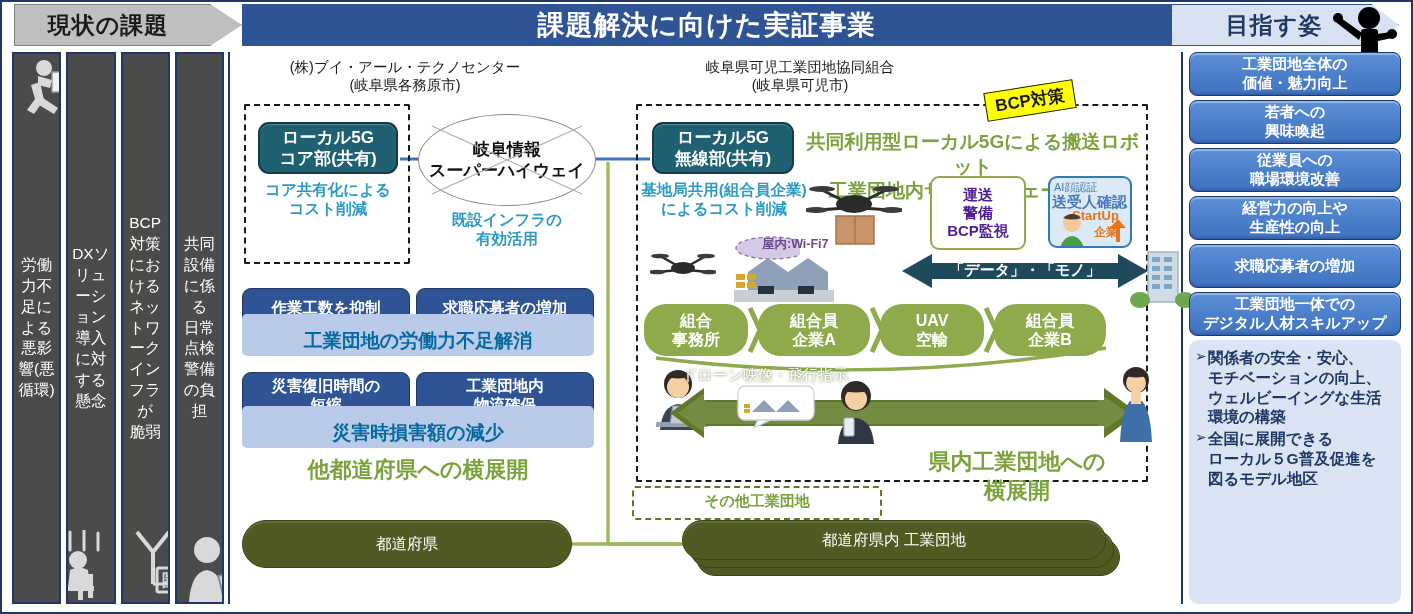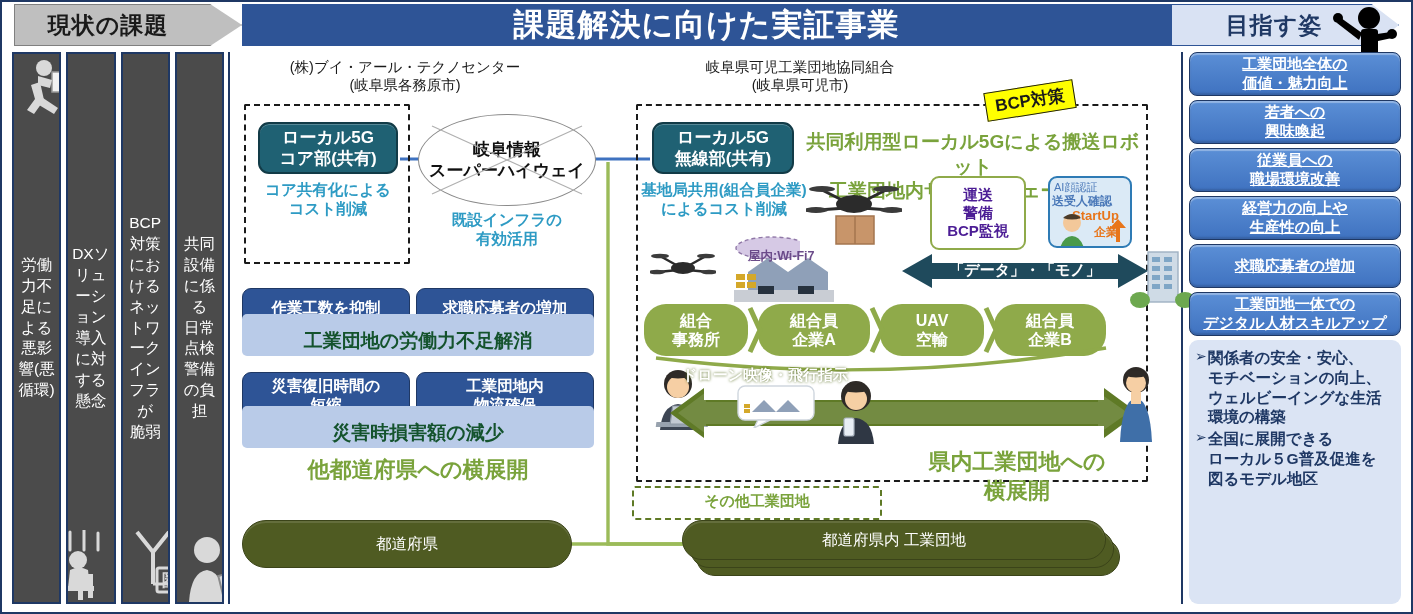--- a/index.html
+++ b/index.html
@@ -33,7 +33,7 @@
   .hdr-mid {
     left: 240px; right: 240px;
     background: #2e5496;
-    color: #ffffff; font-size: 31px;
+    color: #ffffff; font-size: 27px;
     clip-path: polygon(0 0, 100% 0, 100% 100%, 0 100%);
   }
   .hdr-right {

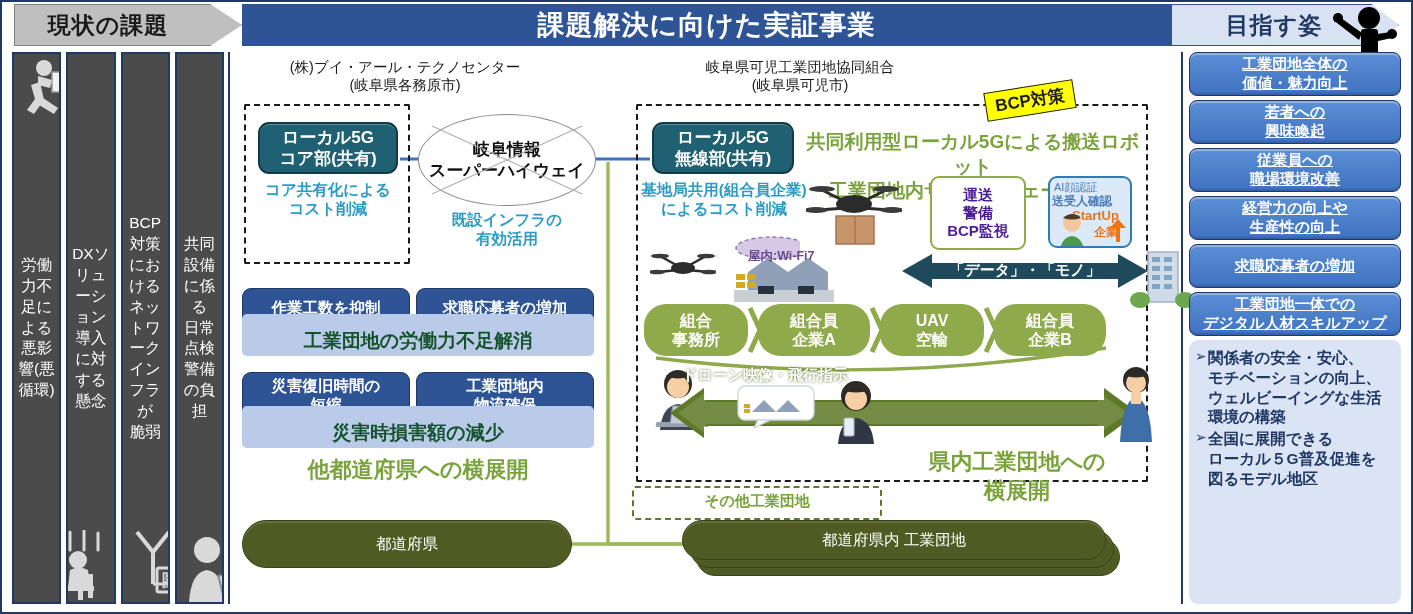--- a/index.html
+++ b/index.html
@@ -194,7 +194,7 @@
     padding: 2px;
     box-shadow: inset 0 2px 1px rgba(255,255,255,.35), inset 0 -2px 2px rgba(0,0,0,.15);
   }
-  .goal-tall { flex: 0 0 44px; text-decoration: underline; }
+  .goal-tall { flex: 0 0 44px; }
   .bullets {
     flex: 1;
     background: #dbe4f4;

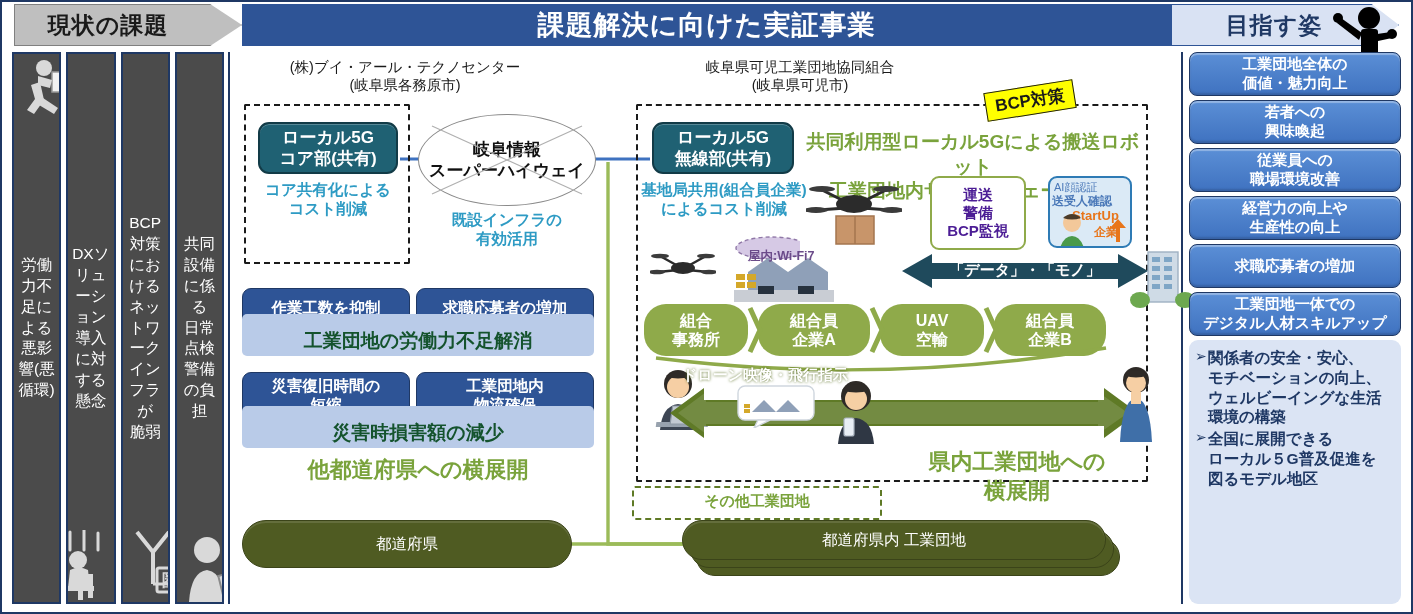--- a/index.html
+++ b/index.html
@@ -362,7 +362,7 @@
 
     <div class="ai-sticker" style="left:818px; top:124px; width:84px; height:72px;">
       <div style="position:absolute;left:4px;top:2px;font-size:11px;font-weight:normal;color:#4a78b8;white-space:nowrap;">AI顔認証</div>
-      <div style="position:absolute;left:2px;top:15px;font-size:12px;font-weight:bold;color:#4a78b8;white-space:nowrap;">送受人確認</div>
+      <div style="position:absolute;left:2px;top:15px;font-size:15px;font-weight:bold;color:#4a78b8;white-space:nowrap;">送受人確認</div>
       <div style="position:absolute;left:22px;top:30px;font-size:13px;font-weight:bold;color:#e8751a;white-space:nowrap;">StartUp</div>
       <div style="position:absolute;left:44px;top:46px;font-size:12px;font-weight:bold;color:#e8751a;white-space:nowrap;font-family:Liberation Serif, serif;">企業</div>
       <svg style="position:absolute;left:6px;top:34px;width:32px;height:36px;">

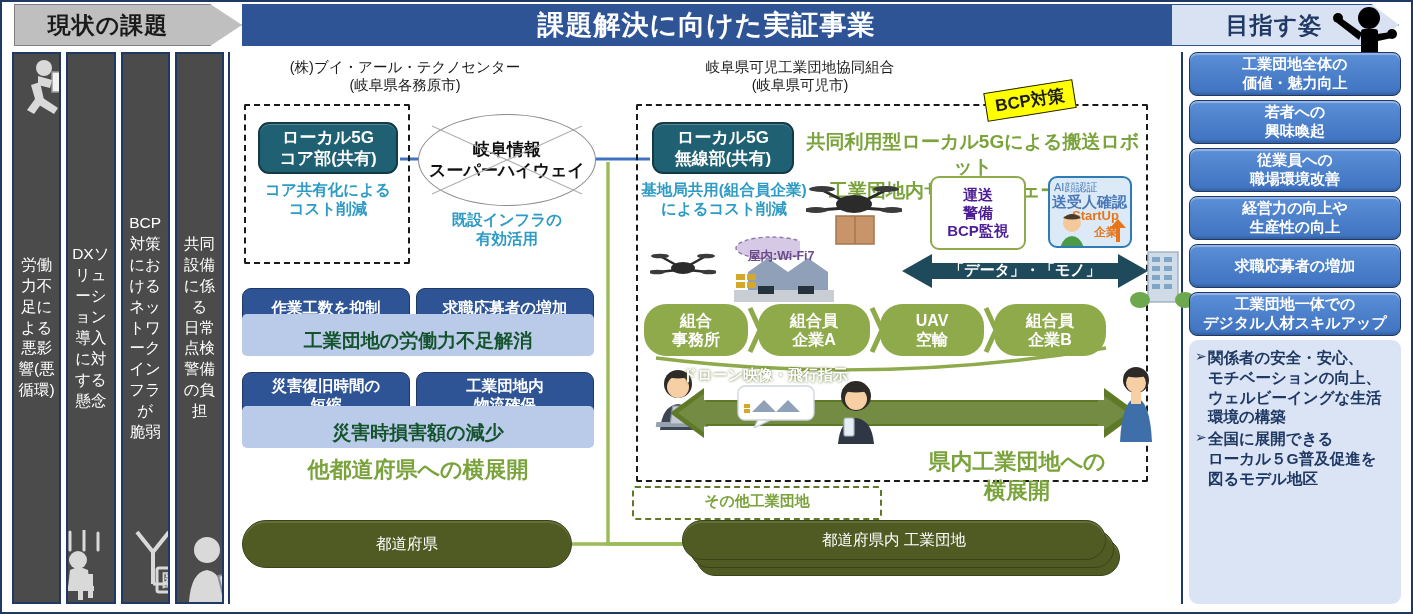--- a/index.html
+++ b/index.html
@@ -375,7 +375,7 @@
       </svg>
     </div>
 
-    <div class="wifi-lbl" style="left:518px; top:184px;margin-top:12px;">屋内:Wi-Fi7</div>
+    <div class="wifi-lbl" style="left:532px; top:184px;">屋内:Wi-Fi7</div>
     <svg style="position:absolute;left:490px;top:176px;width:80px;height:32px;">
       <ellipse cx="52" cy="20" rx="36" ry="11" fill="#c9b7dd" opacity=".75" stroke="#6b4b8a" stroke-width="1.4" stroke-dasharray="4 3"></ellipse>
     </svg>

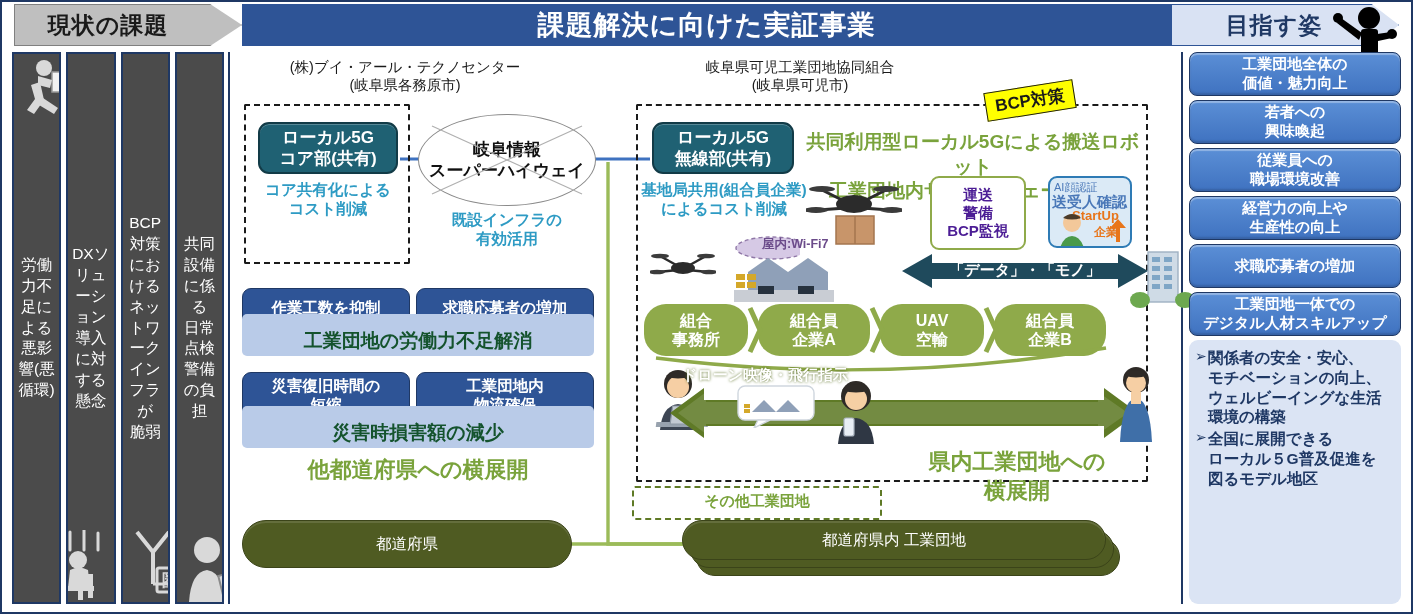--- a/index.html
+++ b/index.html
@@ -128,7 +128,7 @@
     position: absolute;
     background: #b9cbe8;
     border-radius: 5px;
-    color: #14532d; font-weight: bold; font-size: 19px;
+    color: #0369a1; font-weight: bold; font-size: 19px;
     display: flex; align-items: flex-end; justify-content: center;
     padding-bottom: 2px;
   }

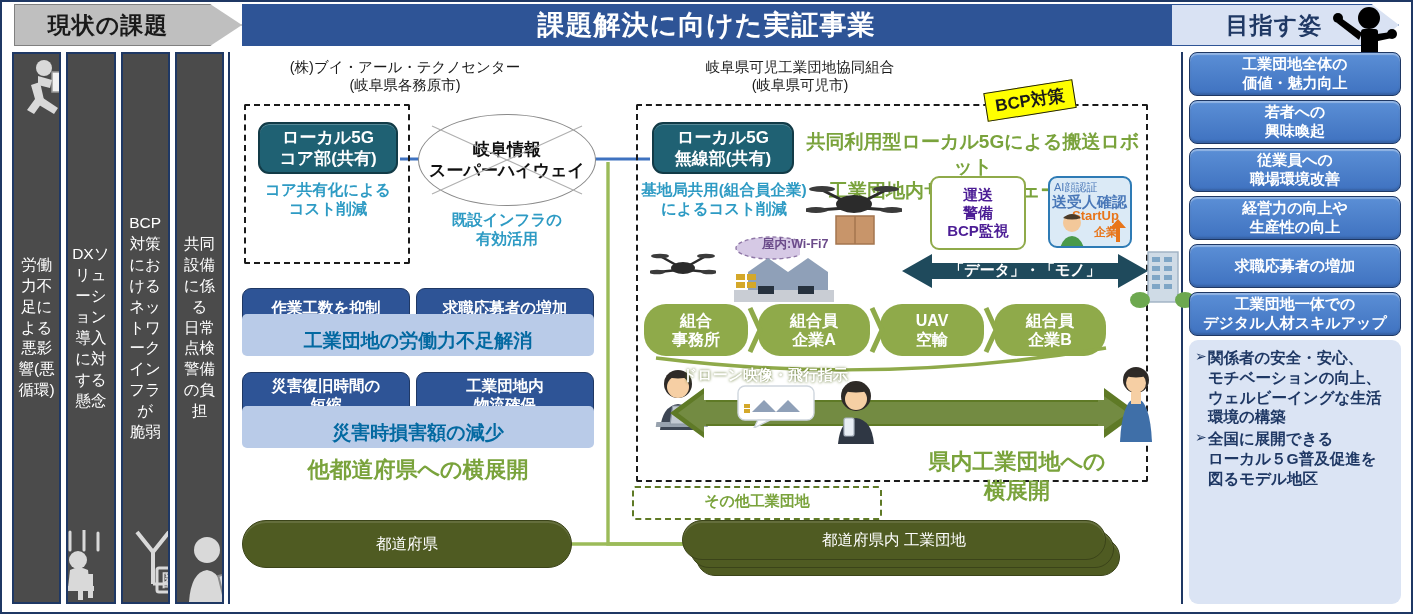--- a/index.html
+++ b/index.html
@@ -453,7 +453,7 @@
       <rect x="34" y="38" width="34" height="18" fill="#c3cad3" stroke="#8e98a4" stroke-width="1.2" transform="skewX(-8)"></rect>
     </svg>
 
-    <div style="position:absolute;left:452px;top:314px;color:#ffffff;font-weight:bold;font-size:15px;z-index:6;text-shadow:0 0 3px #5a6e22;">ドローン映像・飛行指示</div>
+    <div style="position:absolute;left:452px;top:314px;color:#ffffff;font-weight:normal;font-size:15px;z-index:6;text-shadow:0 0 3px #5a6e22;">ドローン映像・飛行指示</div>
 
     <svg style="position:absolute;left:440px;top:330px;width:468px;height:62px;">
       <path d="M0 31 L34 6 L34 18 L434 18 L434 6 L468 31 L434 56 L434 44 L34 44 L34 56 Z" fill="#5f7a26"></path>

